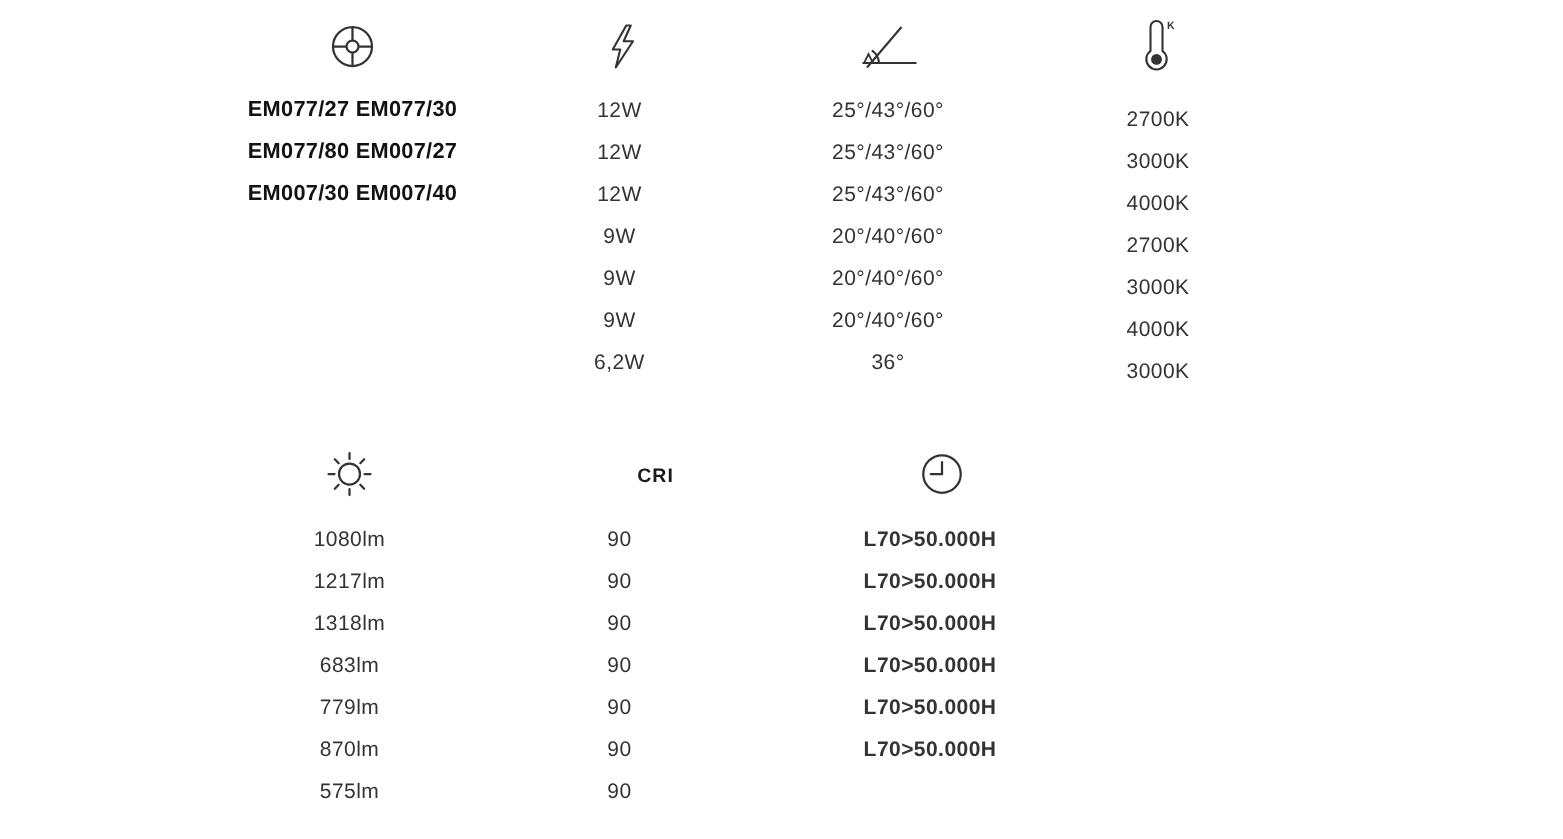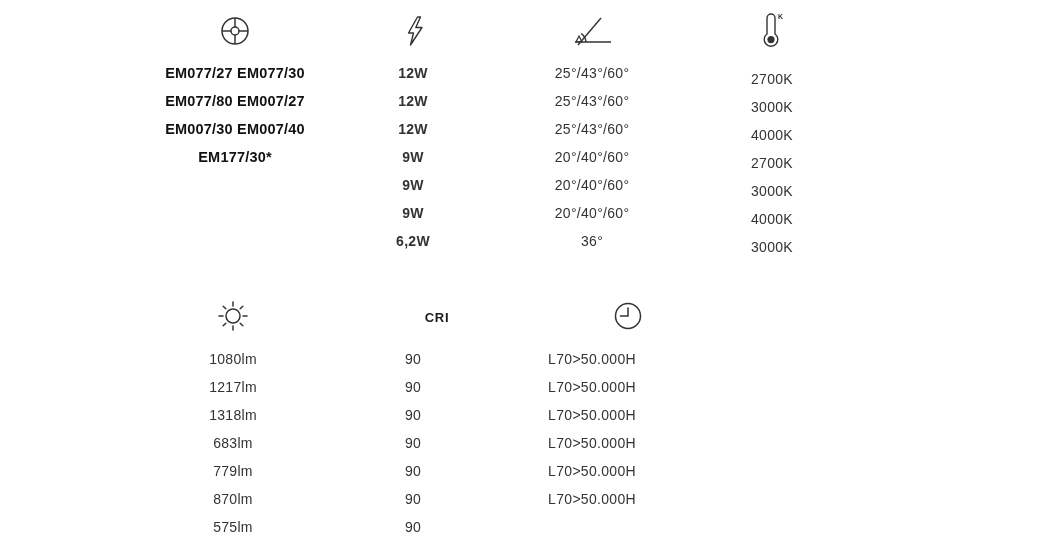--- a/index.html
+++ b/index.html
@@ -93,7 +93,7 @@
     <div class="cell model">EM177/30*</div>
   </div>
 
-  <div class="col" style="left:413px; top:59px;font-weight:bold;">
+  <div class="col" style="left:413px; top:59px;">
     <div class="cell">12W</div>
     <div class="cell">12W</div>
     <div class="cell">12W</div>

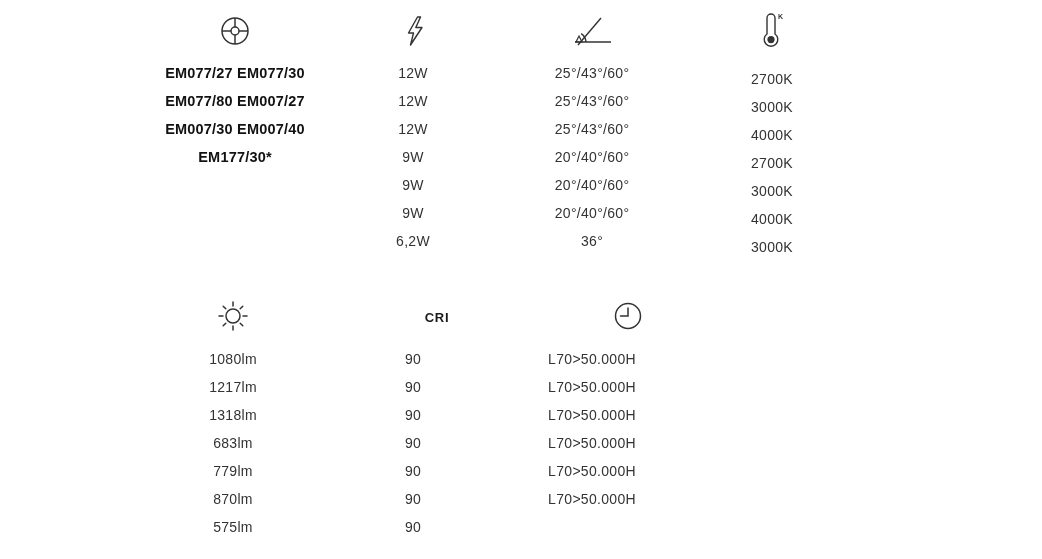--- a/index.html
+++ b/index.html
@@ -90,7 +90,6 @@
     <div class="cell model">EM077/27 EM077/30</div>
     <div class="cell model">EM077/80 EM007/27</div>
     <div class="cell model">EM007/30 EM007/40</div>
-    <div class="cell model">EM177/30*</div>
   </div>
 
   <div class="col" style="left:413px; top:59px;">

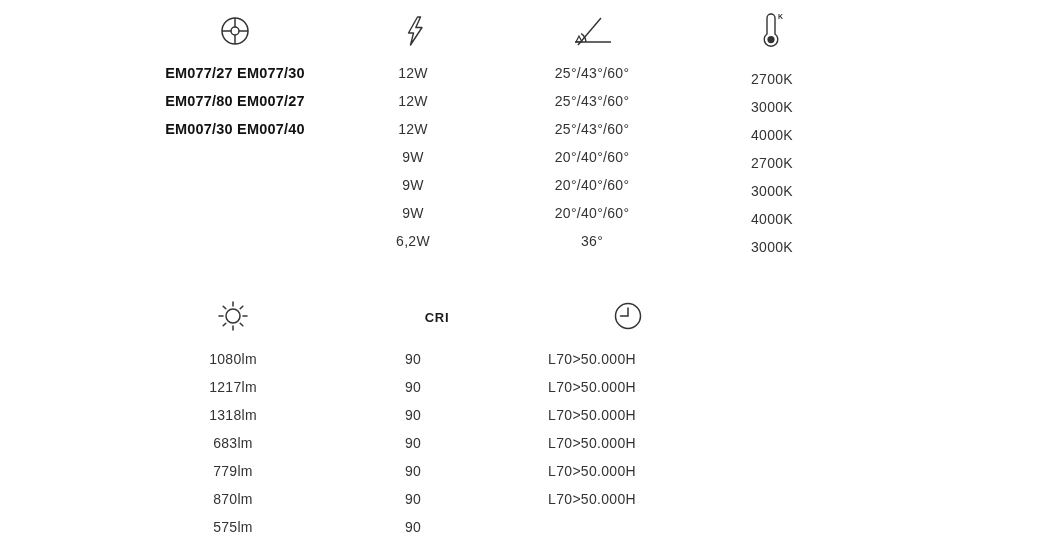--- a/index.html
+++ b/index.html
@@ -165,7 +165,7 @@
     <div class="cell">90</div>
   </div>
 
-  <div class="col" style="left:592px; top:345px;">
+  <div class="col" style="left:620px; top:345px;font-weight:bold;">
     <div class="cell">L70&gt;50.000H</div>
     <div class="cell">L70&gt;50.000H</div>
     <div class="cell">L70&gt;50.000H</div>

